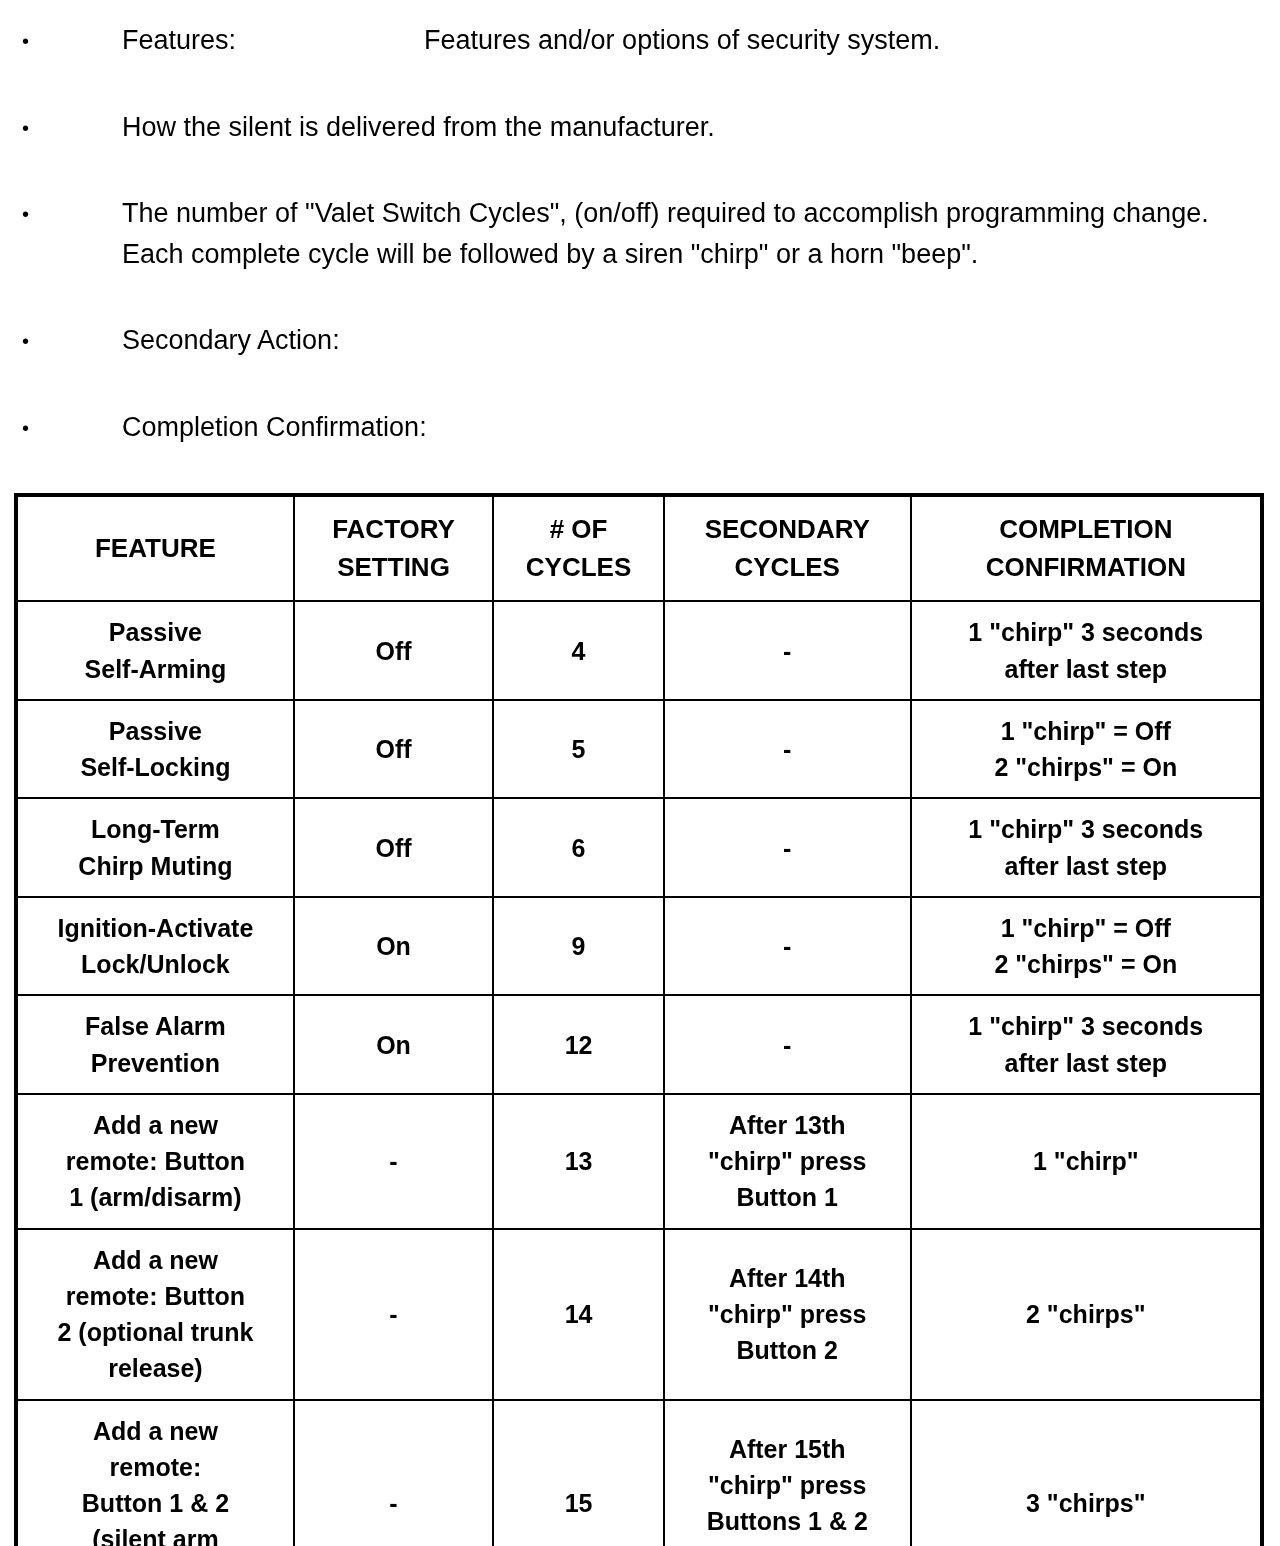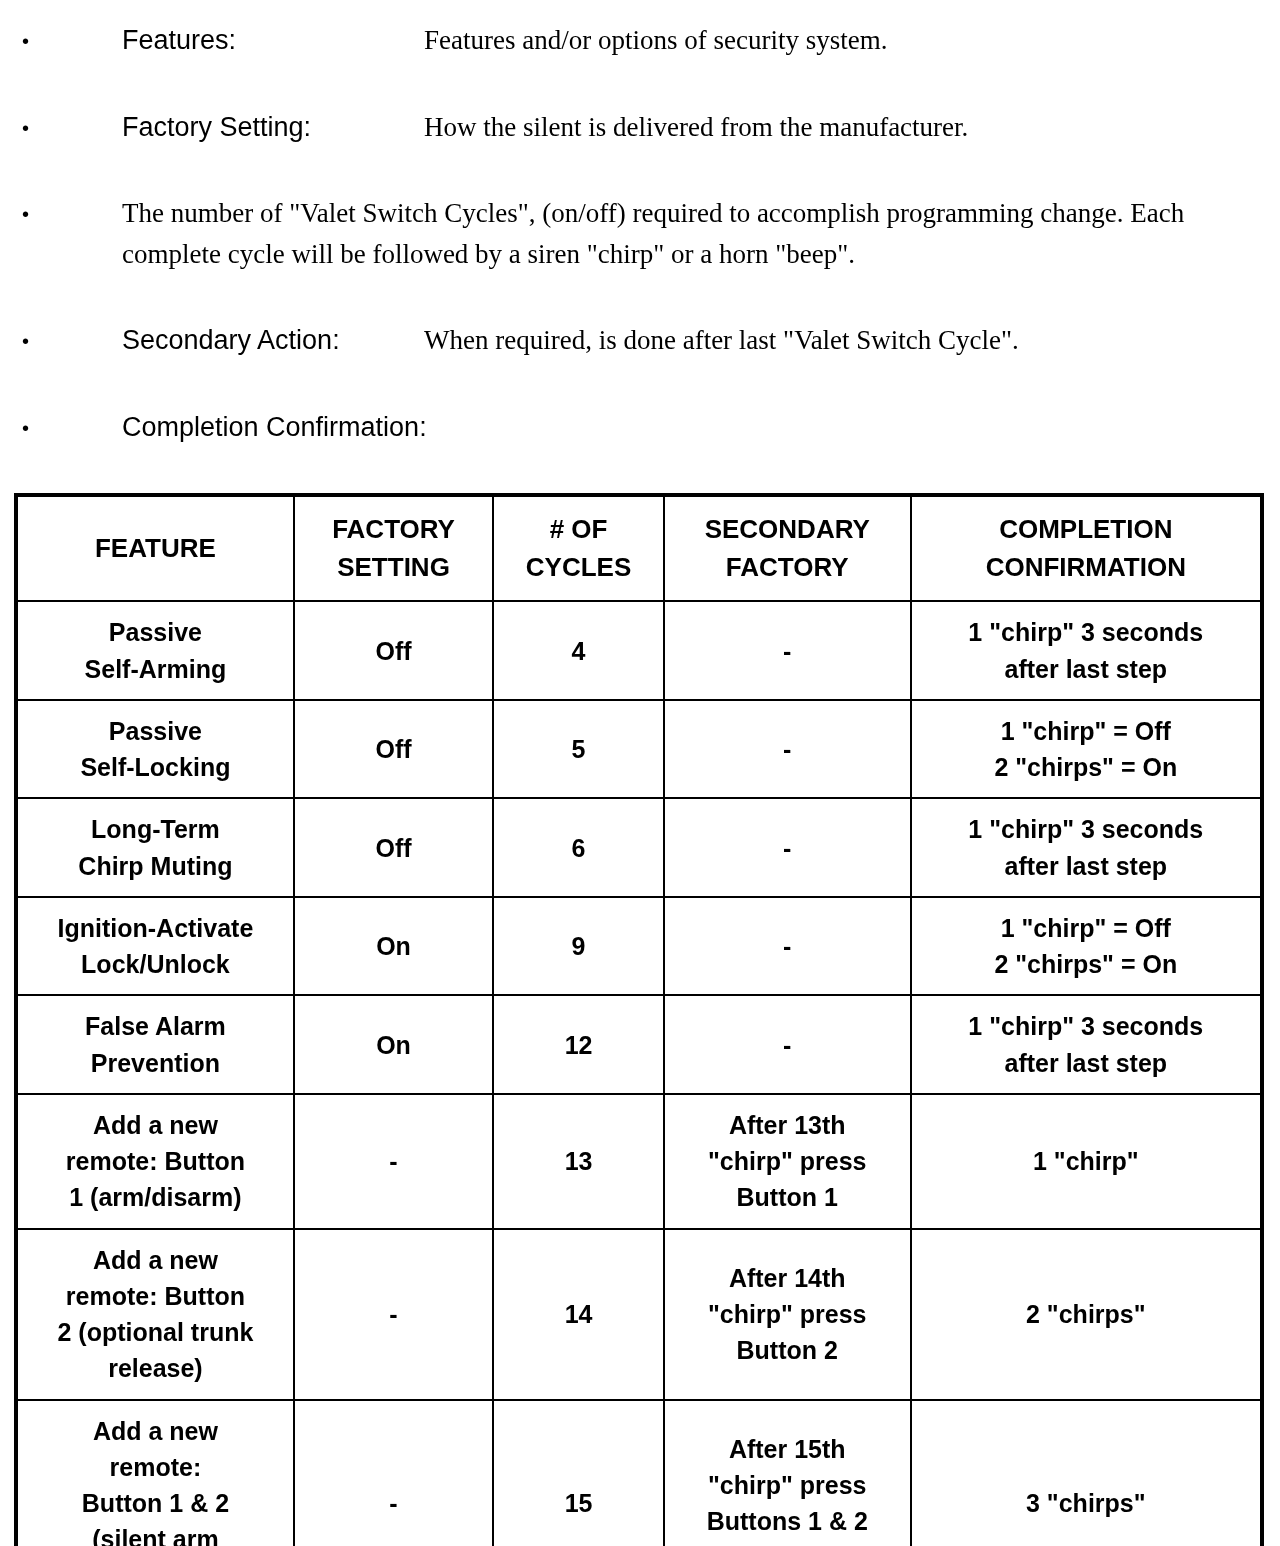--- a/index.html
+++ b/index.html
@@ -44,7 +44,6 @@
   }
   .def .text {
     flex: 1;
-    font-family: Liberation Serif, serif;
   }
   
   table.features {

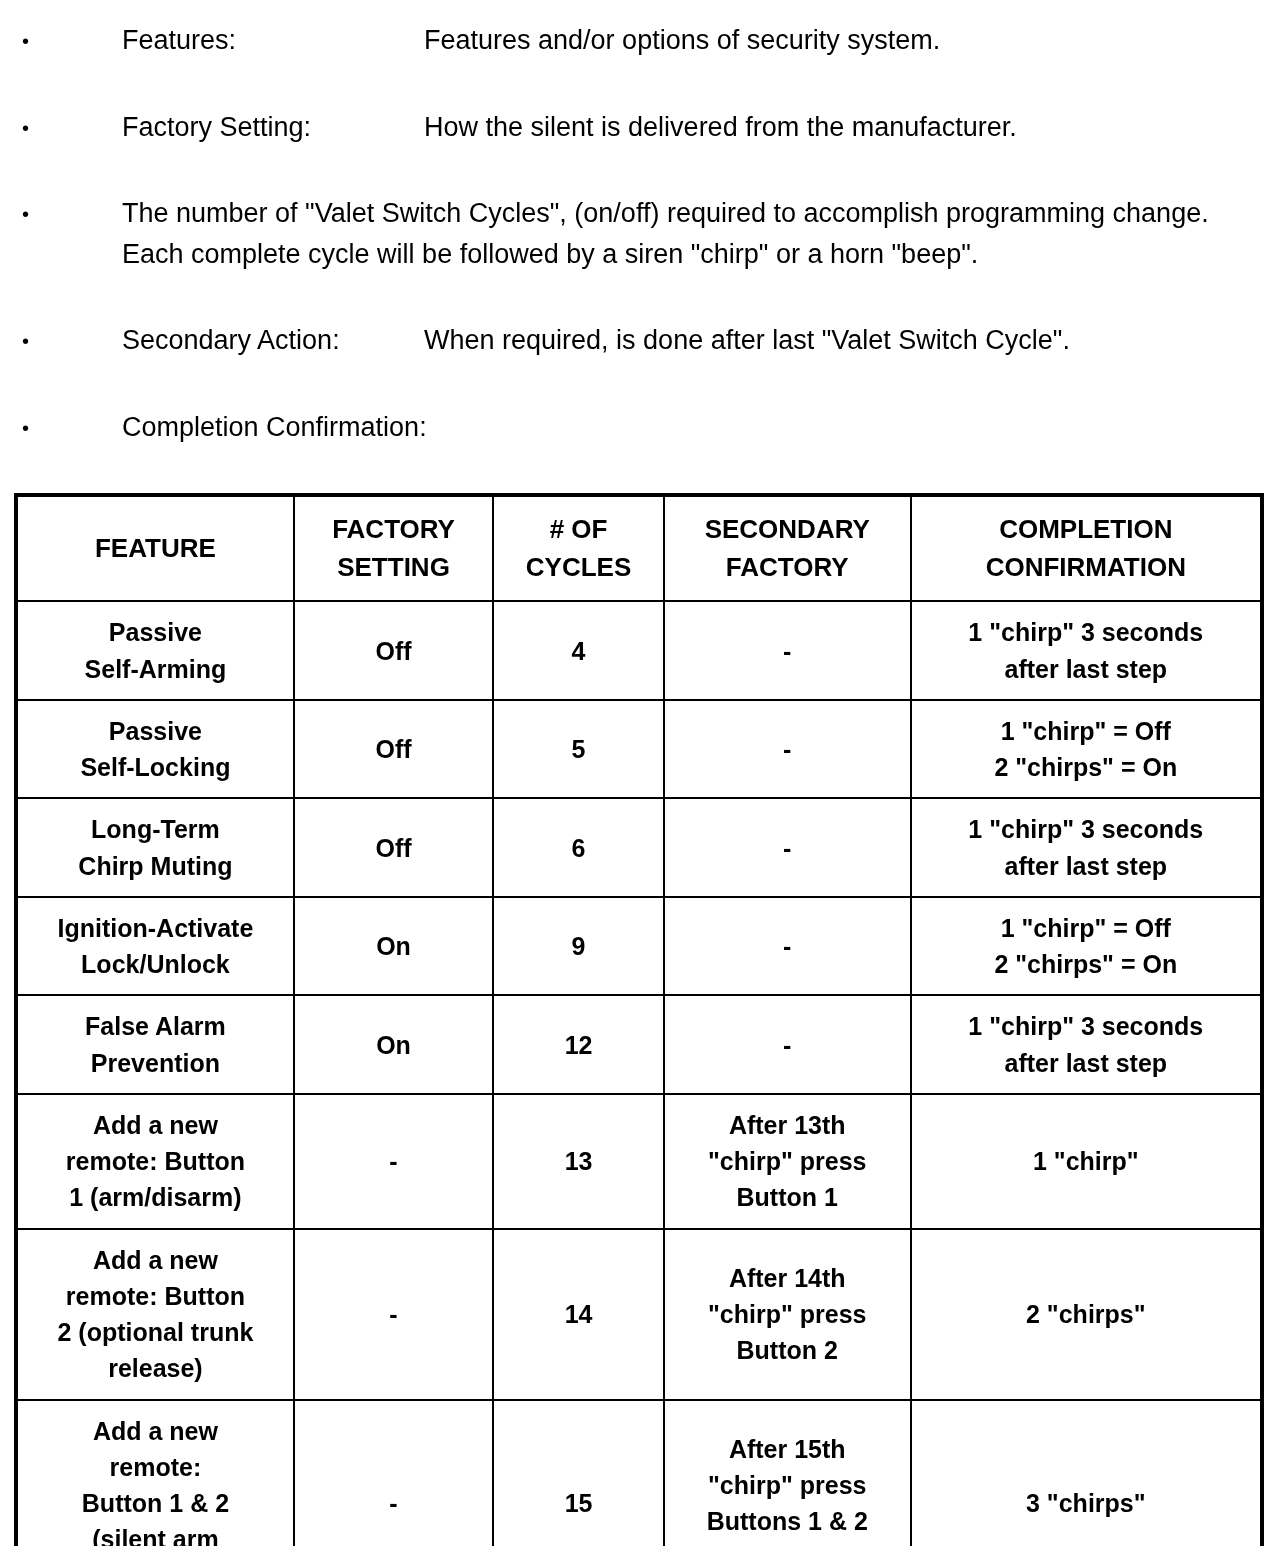--- a/index.html
+++ b/index.html
@@ -83,7 +83,6 @@
 
     <div class="def">
       <span class="bullet">•</span>
-      <span class="term">Factory Setting:</span>
       <span class="text">How the silent is delivered from the manufacturer.</span>
     </div>
 

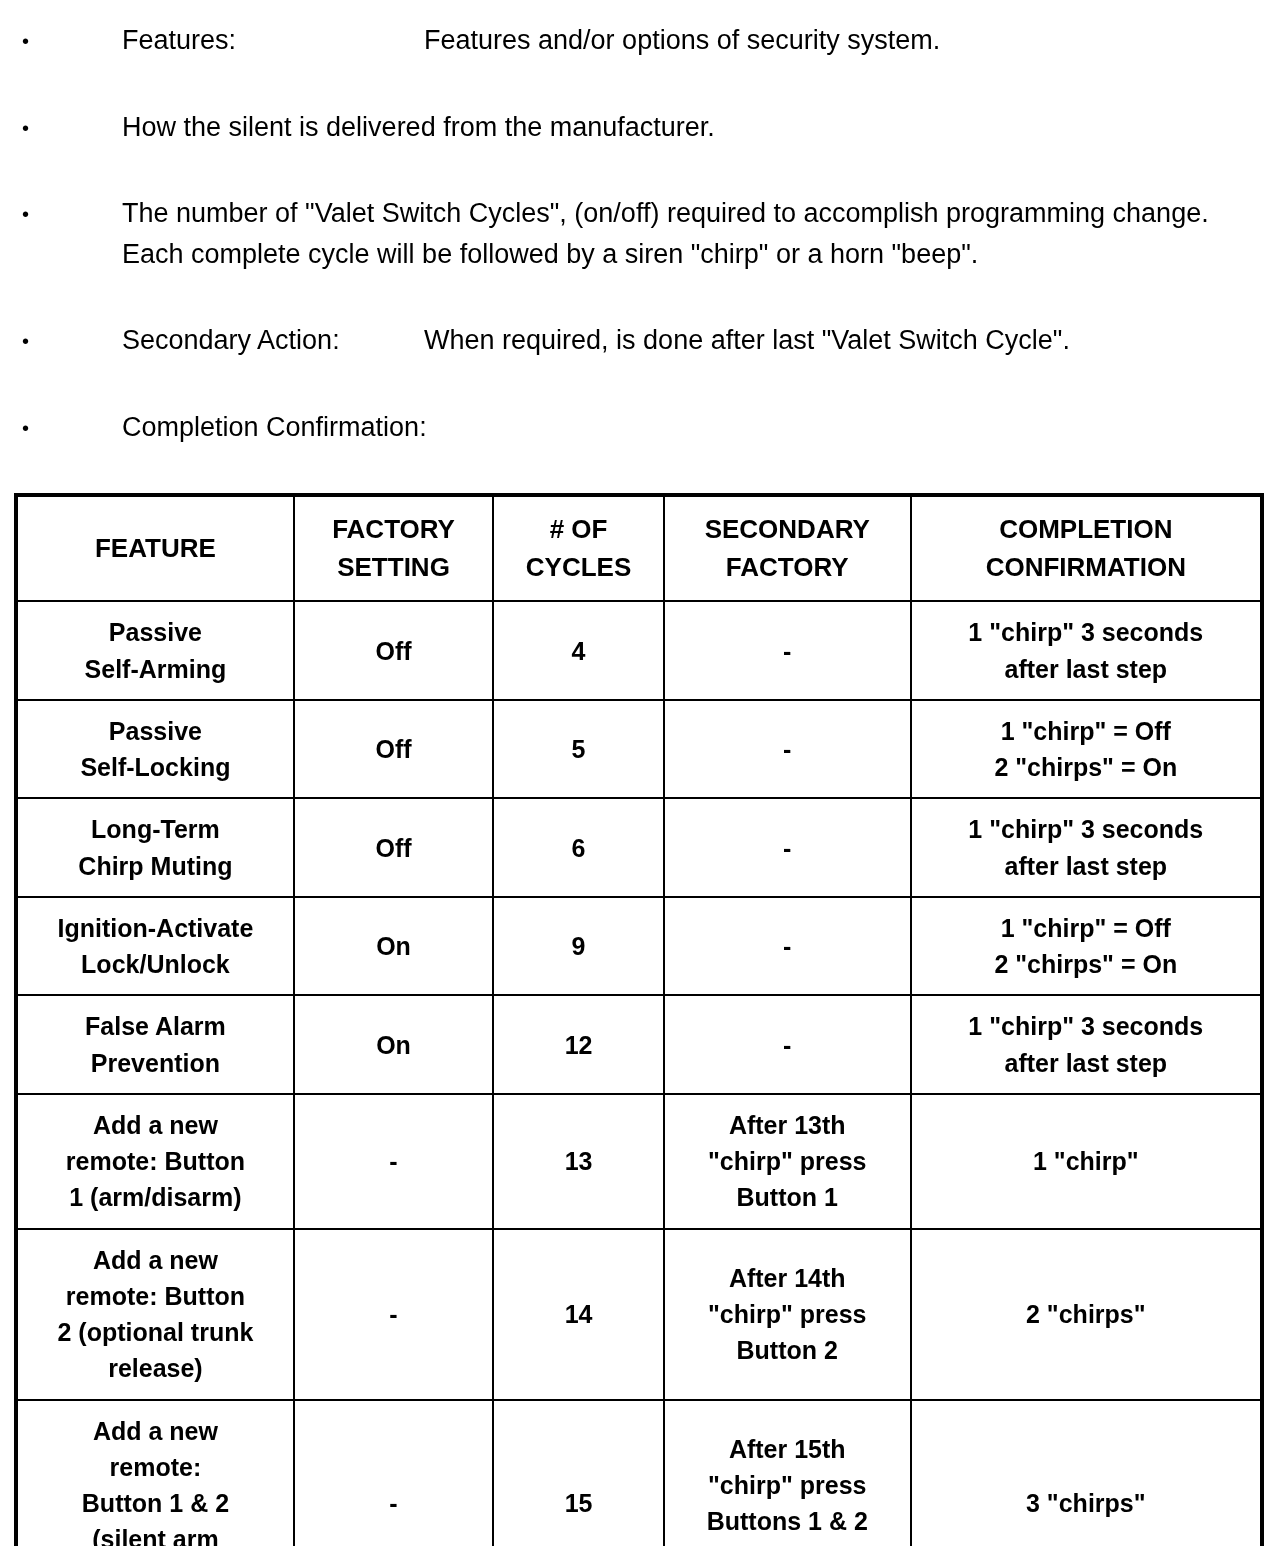--- a/index.html
+++ b/index.html
@@ -94,7 +94,6 @@
     <div class="def">
       <span class="bullet">•</span>
       <span class="term">Secondary Action:</span>
-      <span class="text">When required, is done after last "Valet Switch Cycle".</span>
     </div>
 
     <div class="def inline">

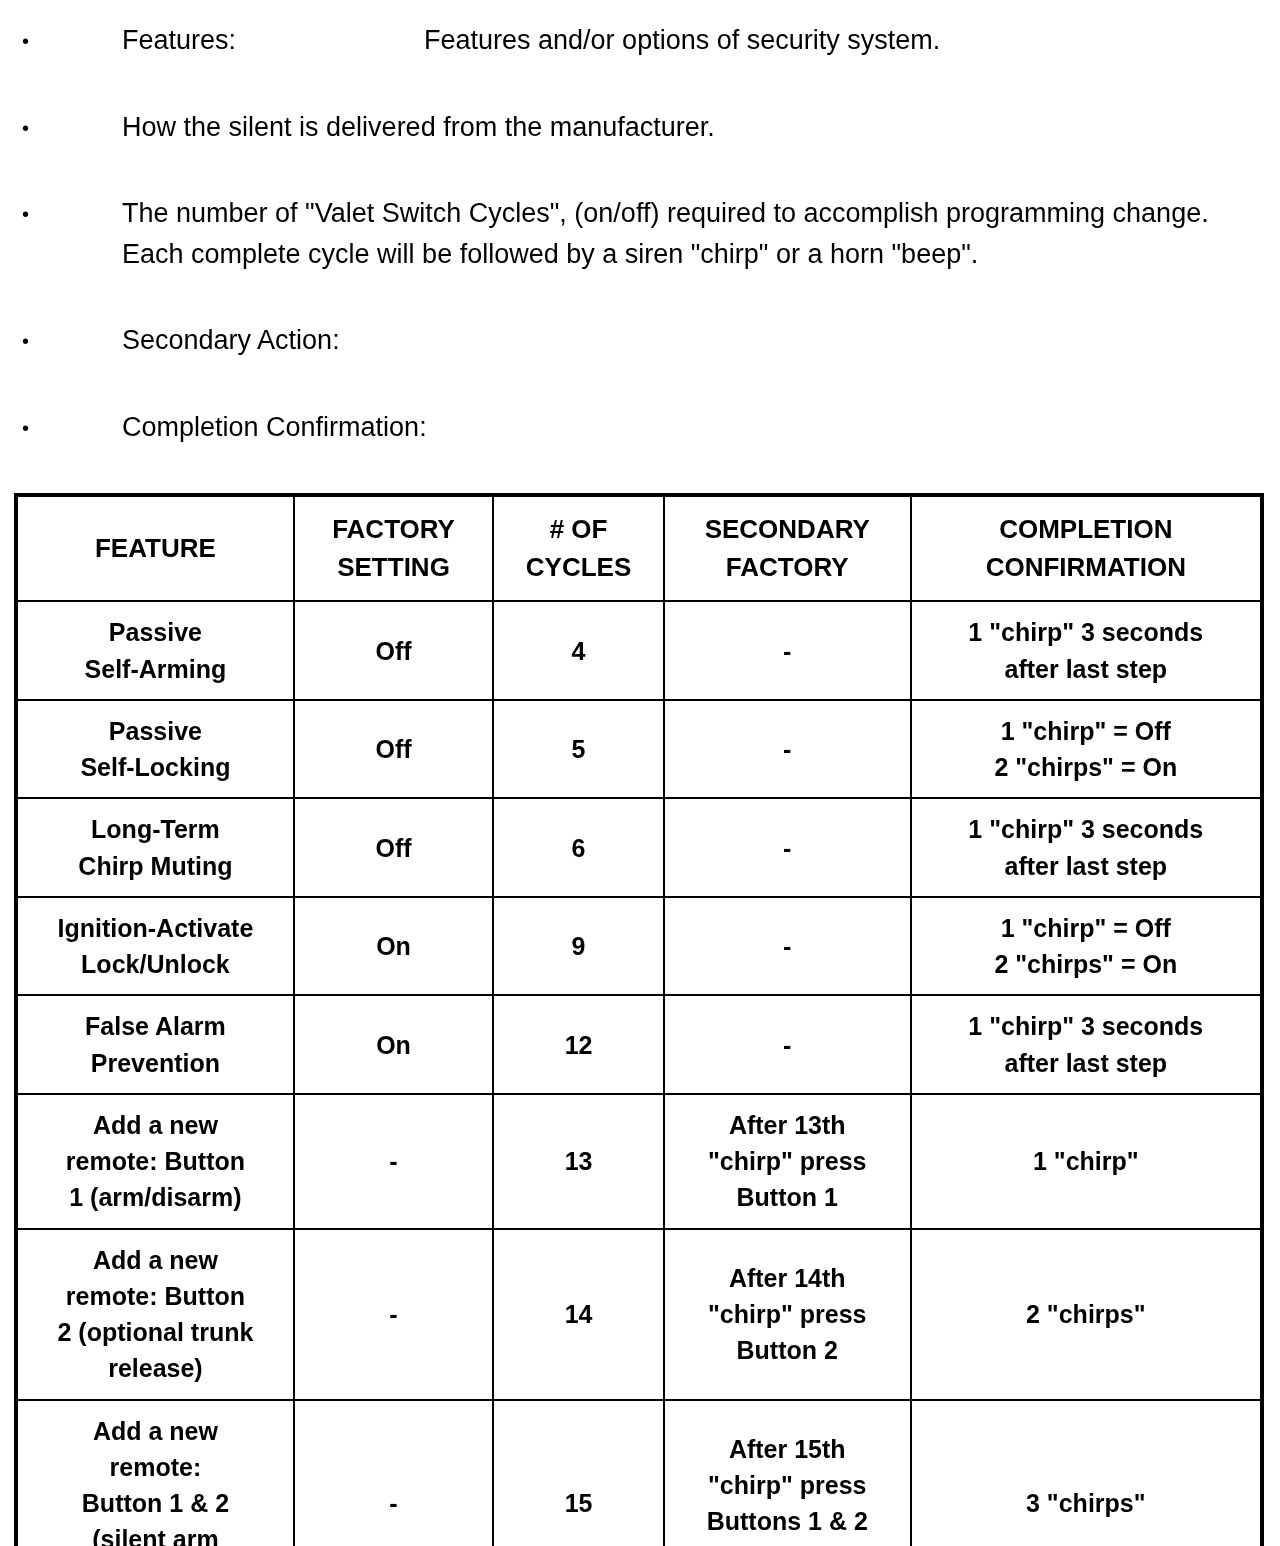--- a/index.html
+++ b/index.html
@@ -119,7 +119,7 @@
         <th># OF
 CYCLES</th>
         <th>SECONDARY
-FACTORY</th>
+CYCLES</th>
         <th>COMPLETION
 CONFIRMATION</th>
       </tr>

